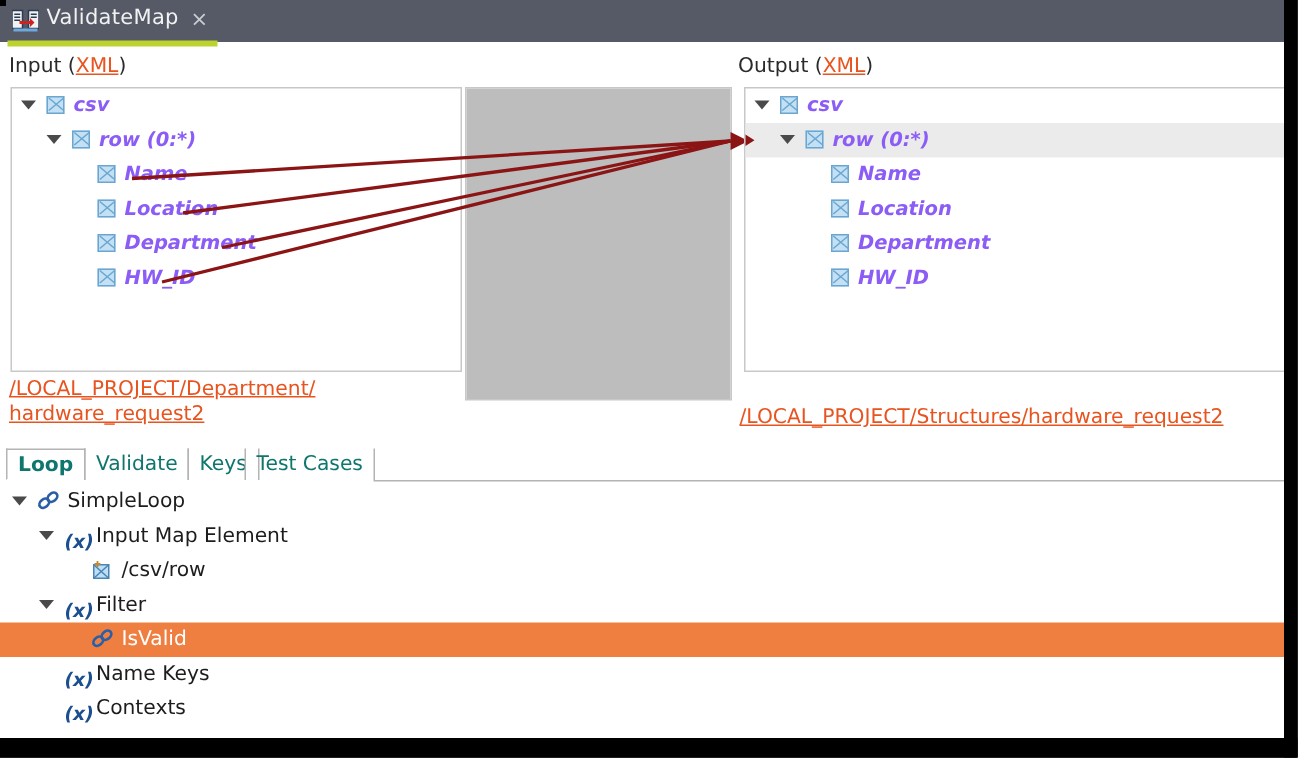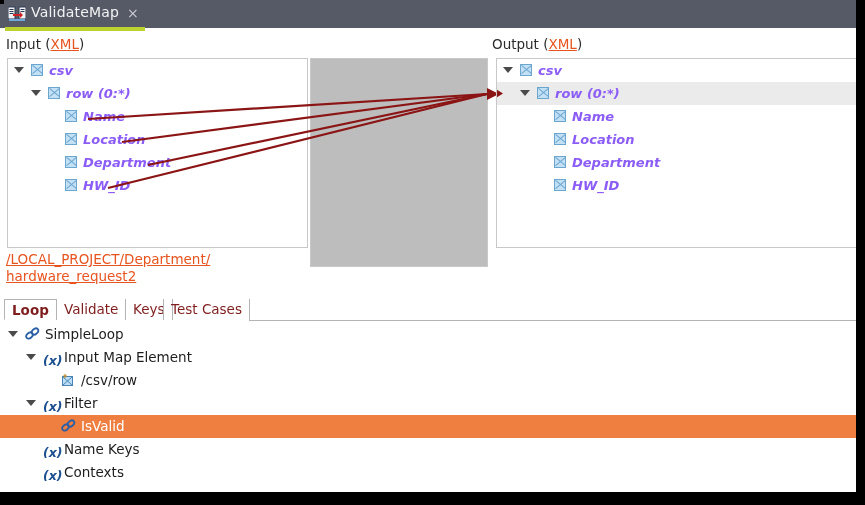--- a/index.html
+++ b/index.html
@@ -184,6 +184,9 @@
     <div class="lnk">/LOCAL_PROJECT/Department/</div>
     <div class="lnk">hardware_request2</div>
   </div>
+  <div style="position:absolute;left:493px;top:270px;font-size:13.5px;">
+    <span class="lnk">/LOCAL_PROJECT/Structures/hardware_request2</span>
+  </div>
 
   <div class="tabstrip" id="bottom-tabs" style="left:4px;top:299px;width:850px;">
       <div class="btab active" style="left: 0px;">Loop</div>

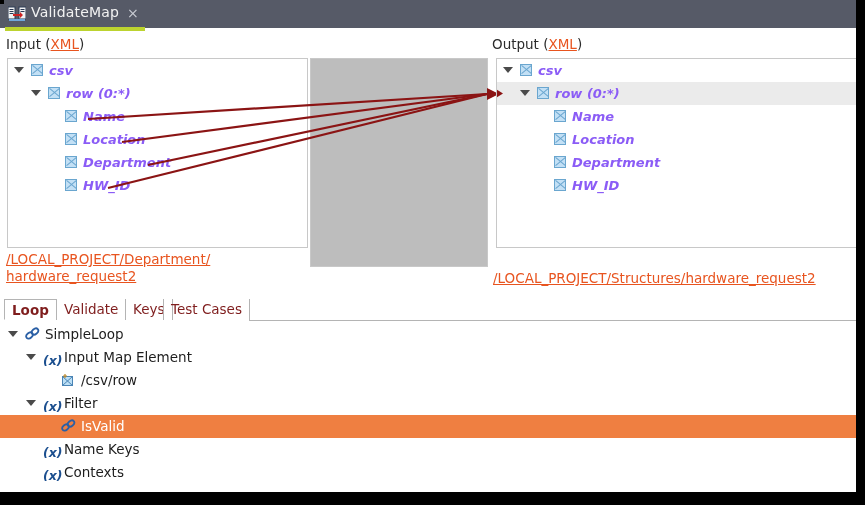--- a/index.html
+++ b/index.html
@@ -59,7 +59,7 @@
   
   .tabstrip{position:absolute;left:0;height:22px;}
   .btab{position:absolute;top:0;height:21px;line-height:21px;font-size:13.5px;
-        color:#7f1d1d;padding:0 7px;box-sizing:border-box;cursor:pointer;
+        color:#0f766e;padding:0 7px;box-sizing:border-box;cursor:pointer;
         border-left:1px solid #b4b4b4;border-right:1px solid #b4b4b4;}
   .btab.active{font-weight:bold;border-top:1px solid #b4b4b4;
         border-left:1px solid #b4b4b4;border-right:1px solid #b4b4b4;

